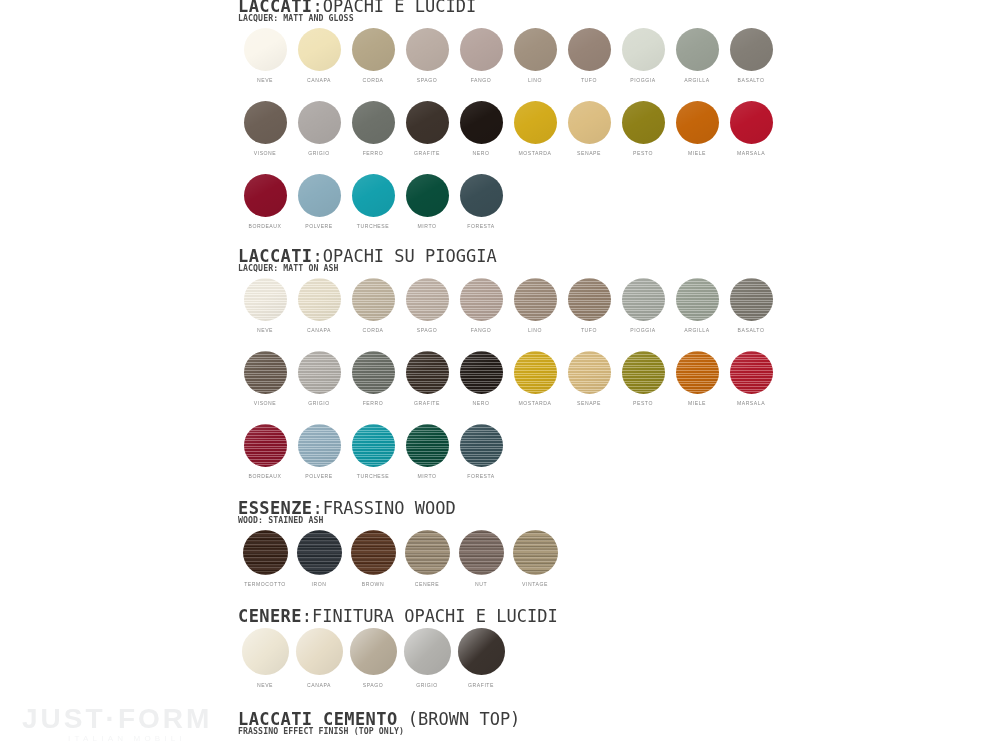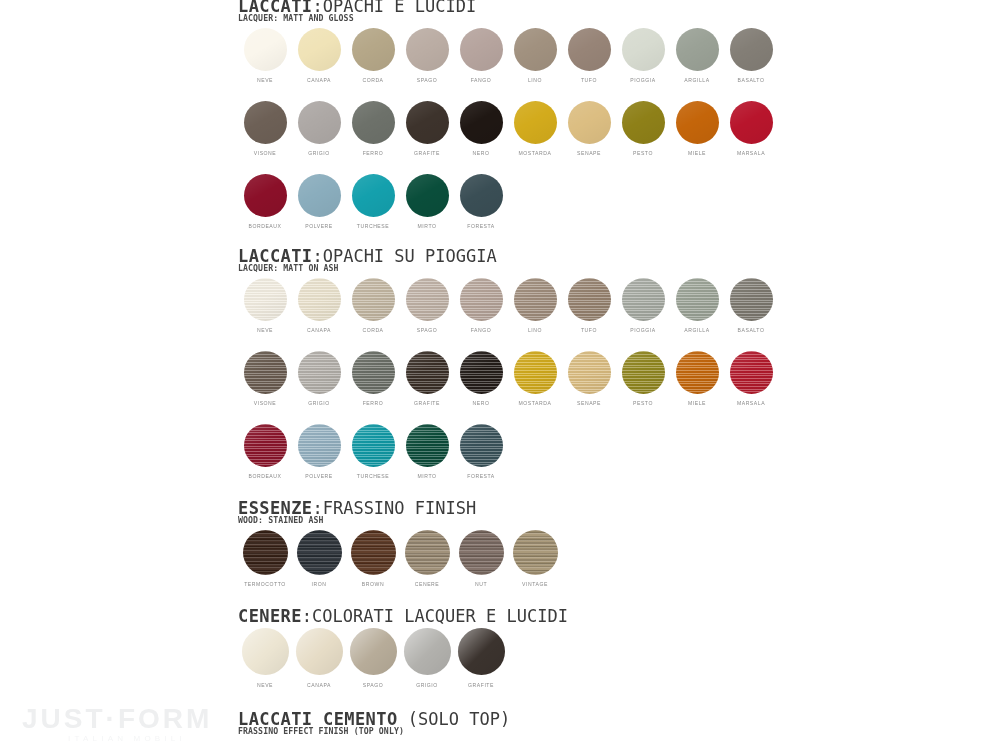--- a/index.html
+++ b/index.html
@@ -531,7 +531,7 @@
       </div>
       <div class="section sz-wood fin-wood" style="margin-top: 22px;">
         <div class="sec-head">
-          <div class="sec-title"><span class="t-strong">ESSENZE</span><span class="t-rest">:FRASSINO FINISH</span></div>
+          <div class="sec-title"><span class="t-strong">ESSENZE</span><span class="t-rest">:FRASSINO WOOD</span></div>
           <div class="sec-sub">WOOD: STAINED ASH</div>
         </div>
         <div class="rows">

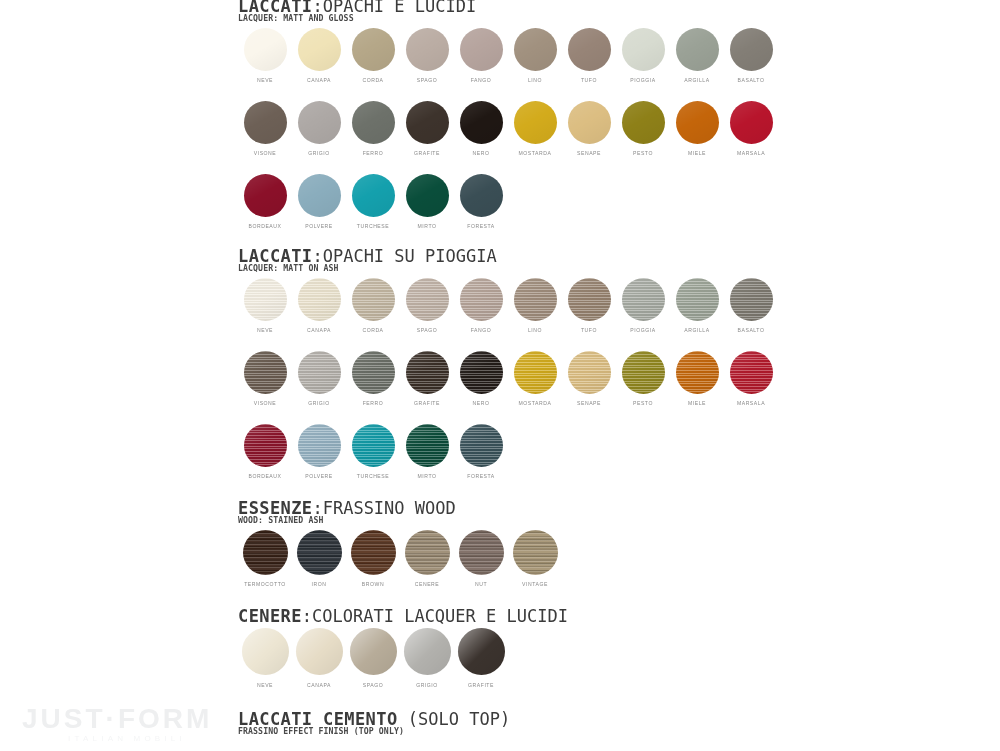--- a/index.html
+++ b/index.html
@@ -577,7 +577,7 @@
       </div>
       <div class="section sz-glass fin-glass" style="margin-top: 22px;">
         <div class="sec-head">
-          <div class="sec-title"><span class="t-strong">CENERE</span><span class="t-rest">:COLORATI LACQUER E LUCIDI</span></div>
+          <div class="sec-title"><span class="t-strong">CENERE</span><span class="t-rest">:FINITURA OPACHI E LUCIDI</span></div>
         </div>
         <div class="rows">
           <div class="row">

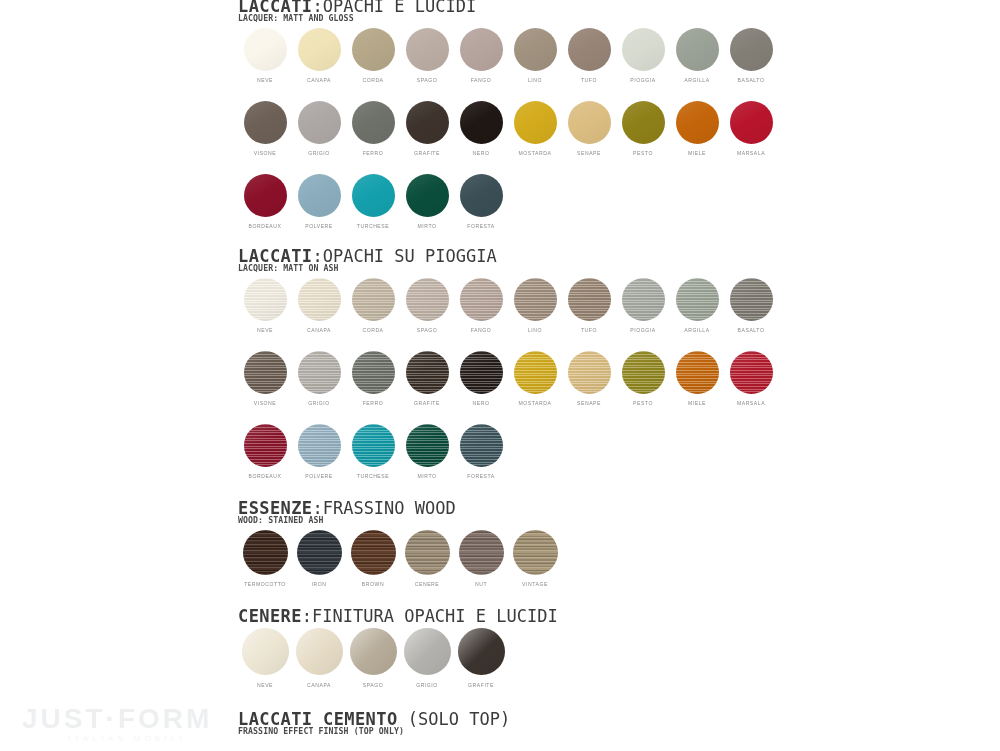--- a/index.html
+++ b/index.html
@@ -616,7 +616,7 @@
       </div>
       <div class="section sz-concrete fin-concrete" style="margin-top: 24px;">
         <div class="sec-head">
-          <div class="sec-title"><span class="t-strong">LACCATI CEMENTO</span><span class="t-rest"> (SOLO TOP)</span></div>
+          <div class="sec-title"><span class="t-strong">LACCATI CEMENTO</span><span class="t-rest"> (BROWN TOP)</span></div>
           <div class="sec-sub">FRASSINO EFFECT FINISH (TOP ONLY)</div>
         </div>
       </div>

